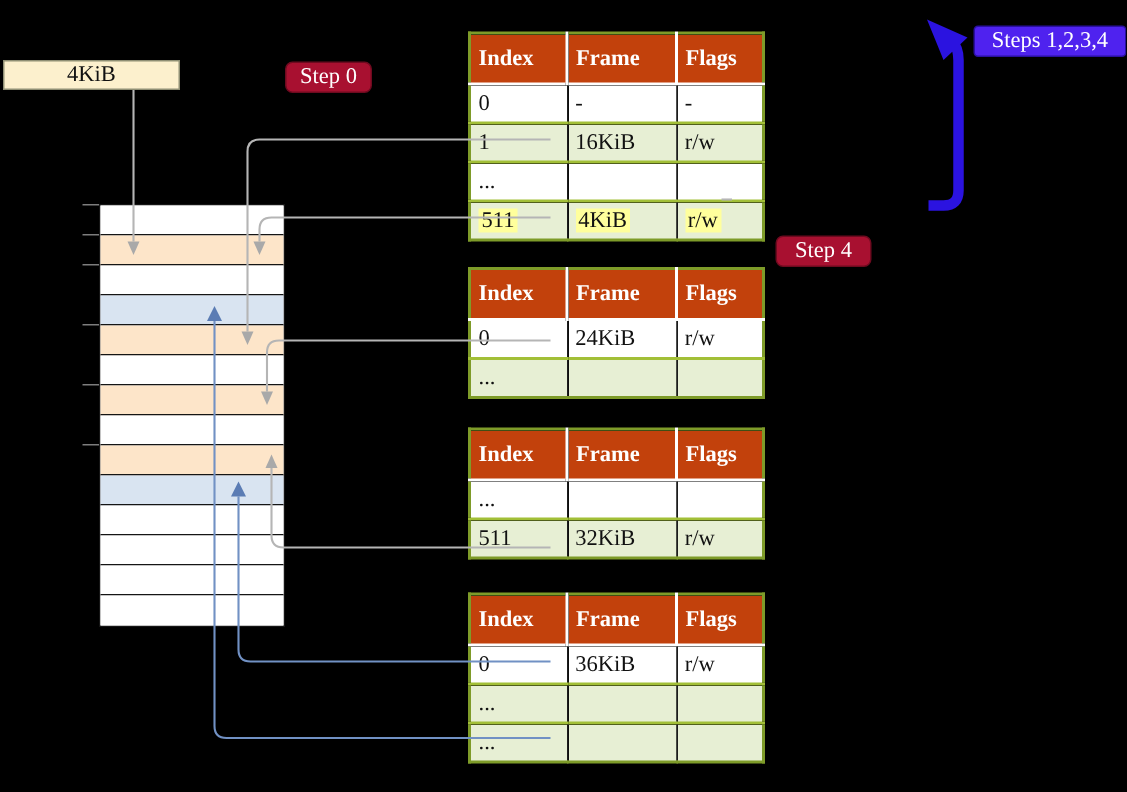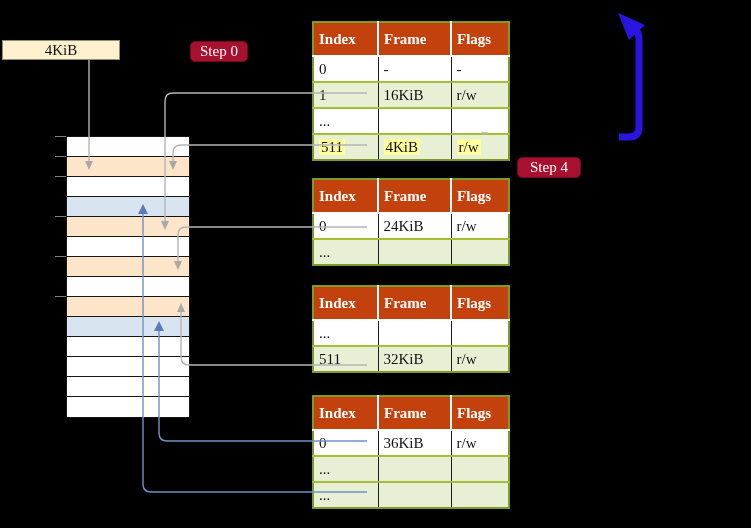--- a/index.html
+++ b/index.html
@@ -53,6 +53,7 @@
   <div id="lbl-4kib">4KiB</div>
 
   <div id="lbl-step0" class="badge crimson">Step 0</div>
+  <div id="lbl-steps1234" class="badge blue">Steps 1,2,3,4</div>
   <div id="lbl-step4" class="badge crimson">Step 4</div>
 
   <div id="memcol">

